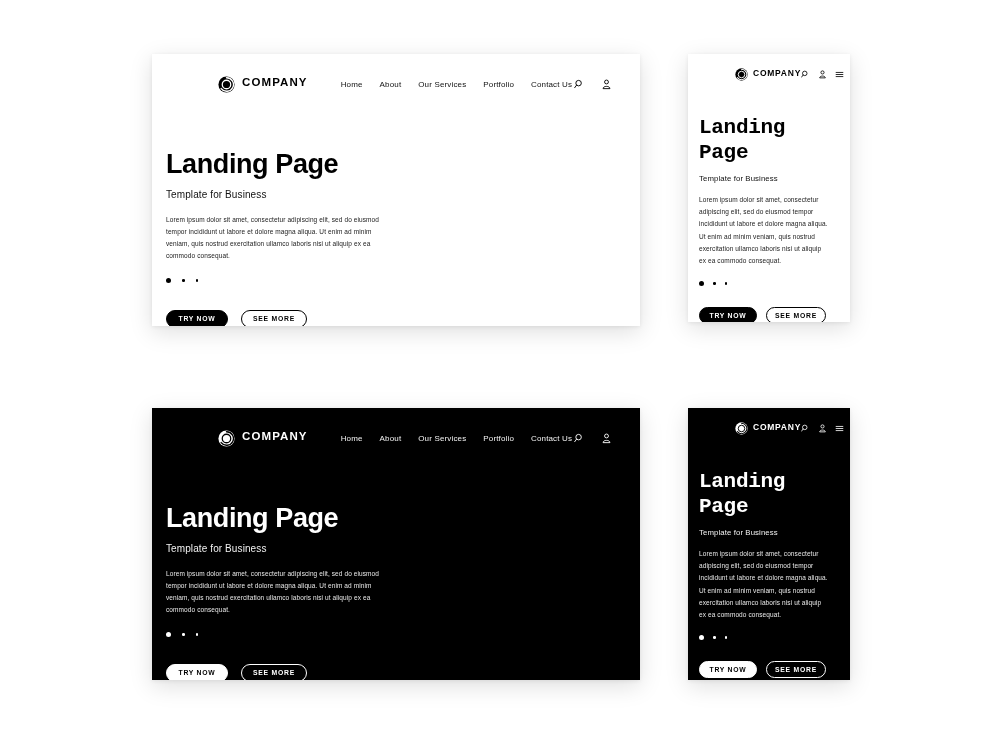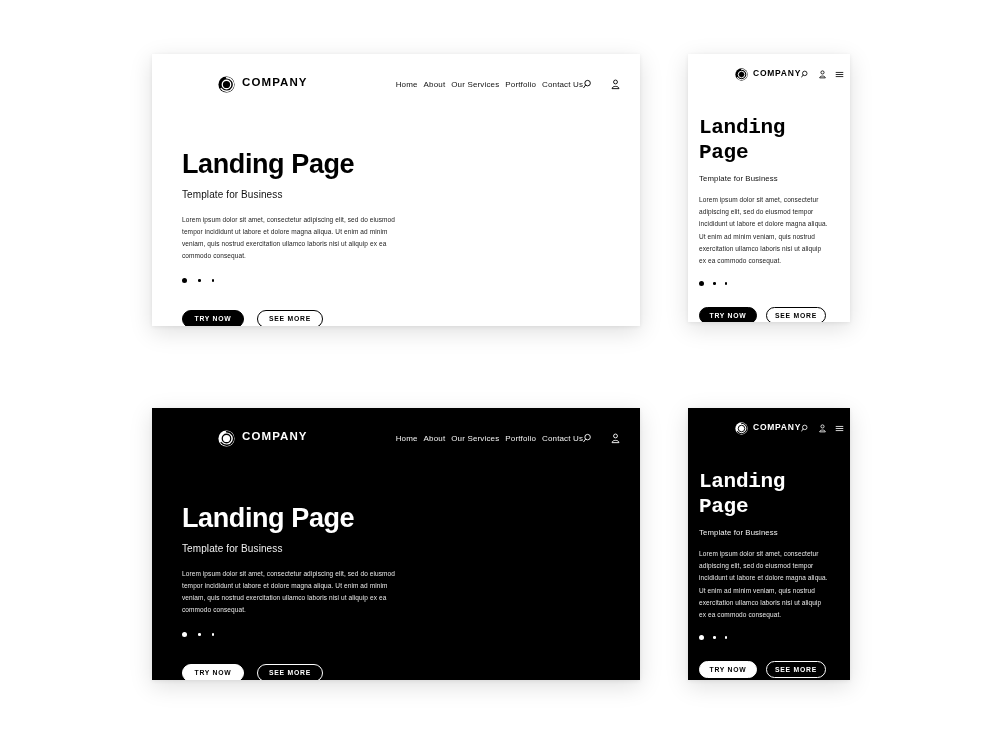--- a/index.html
+++ b/index.html
@@ -60,8 +60,8 @@
   .nav {
     display: flex;
     align-items: center;
-    gap: 6px;
-    margin-left: 88px;
+    gap: 17px;
+    margin-left: 33px;
     justify-content: center;
   }
   .nav-item {

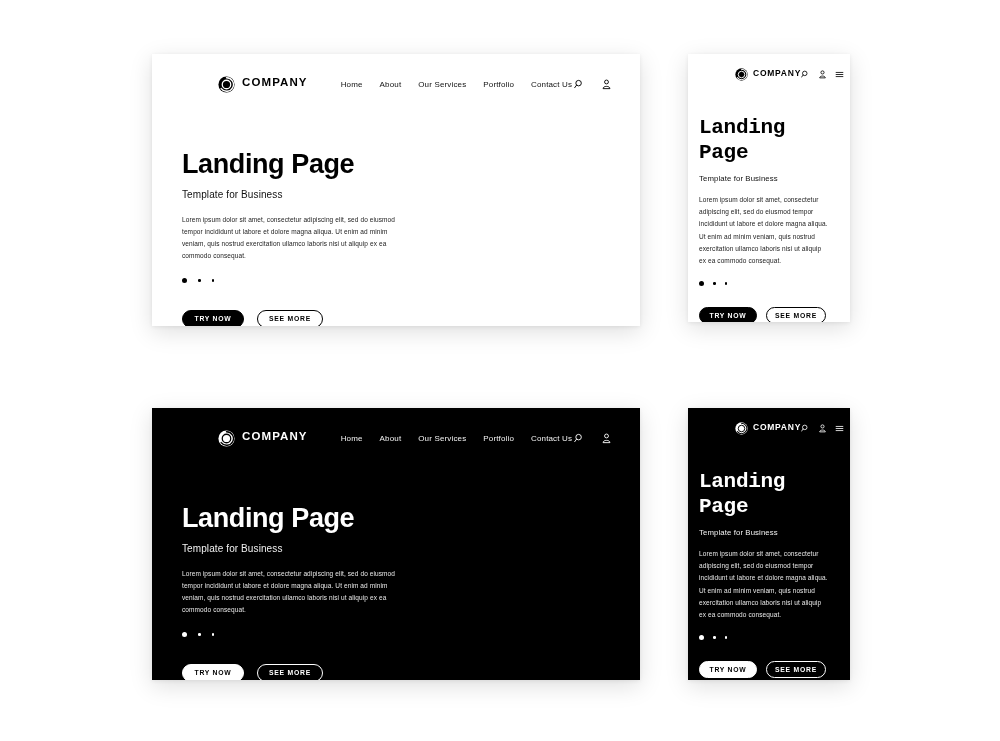--- a/index.html
+++ b/index.html
@@ -84,7 +84,7 @@
   .mob .ic-sm { width: 9px; height: 9px; }
 
   
-  .hero { padding: 0 30px; }
+  .hero { padding: 0 14px; }
   .mob .hero { padding: 0 11px; }
 
   .title {

